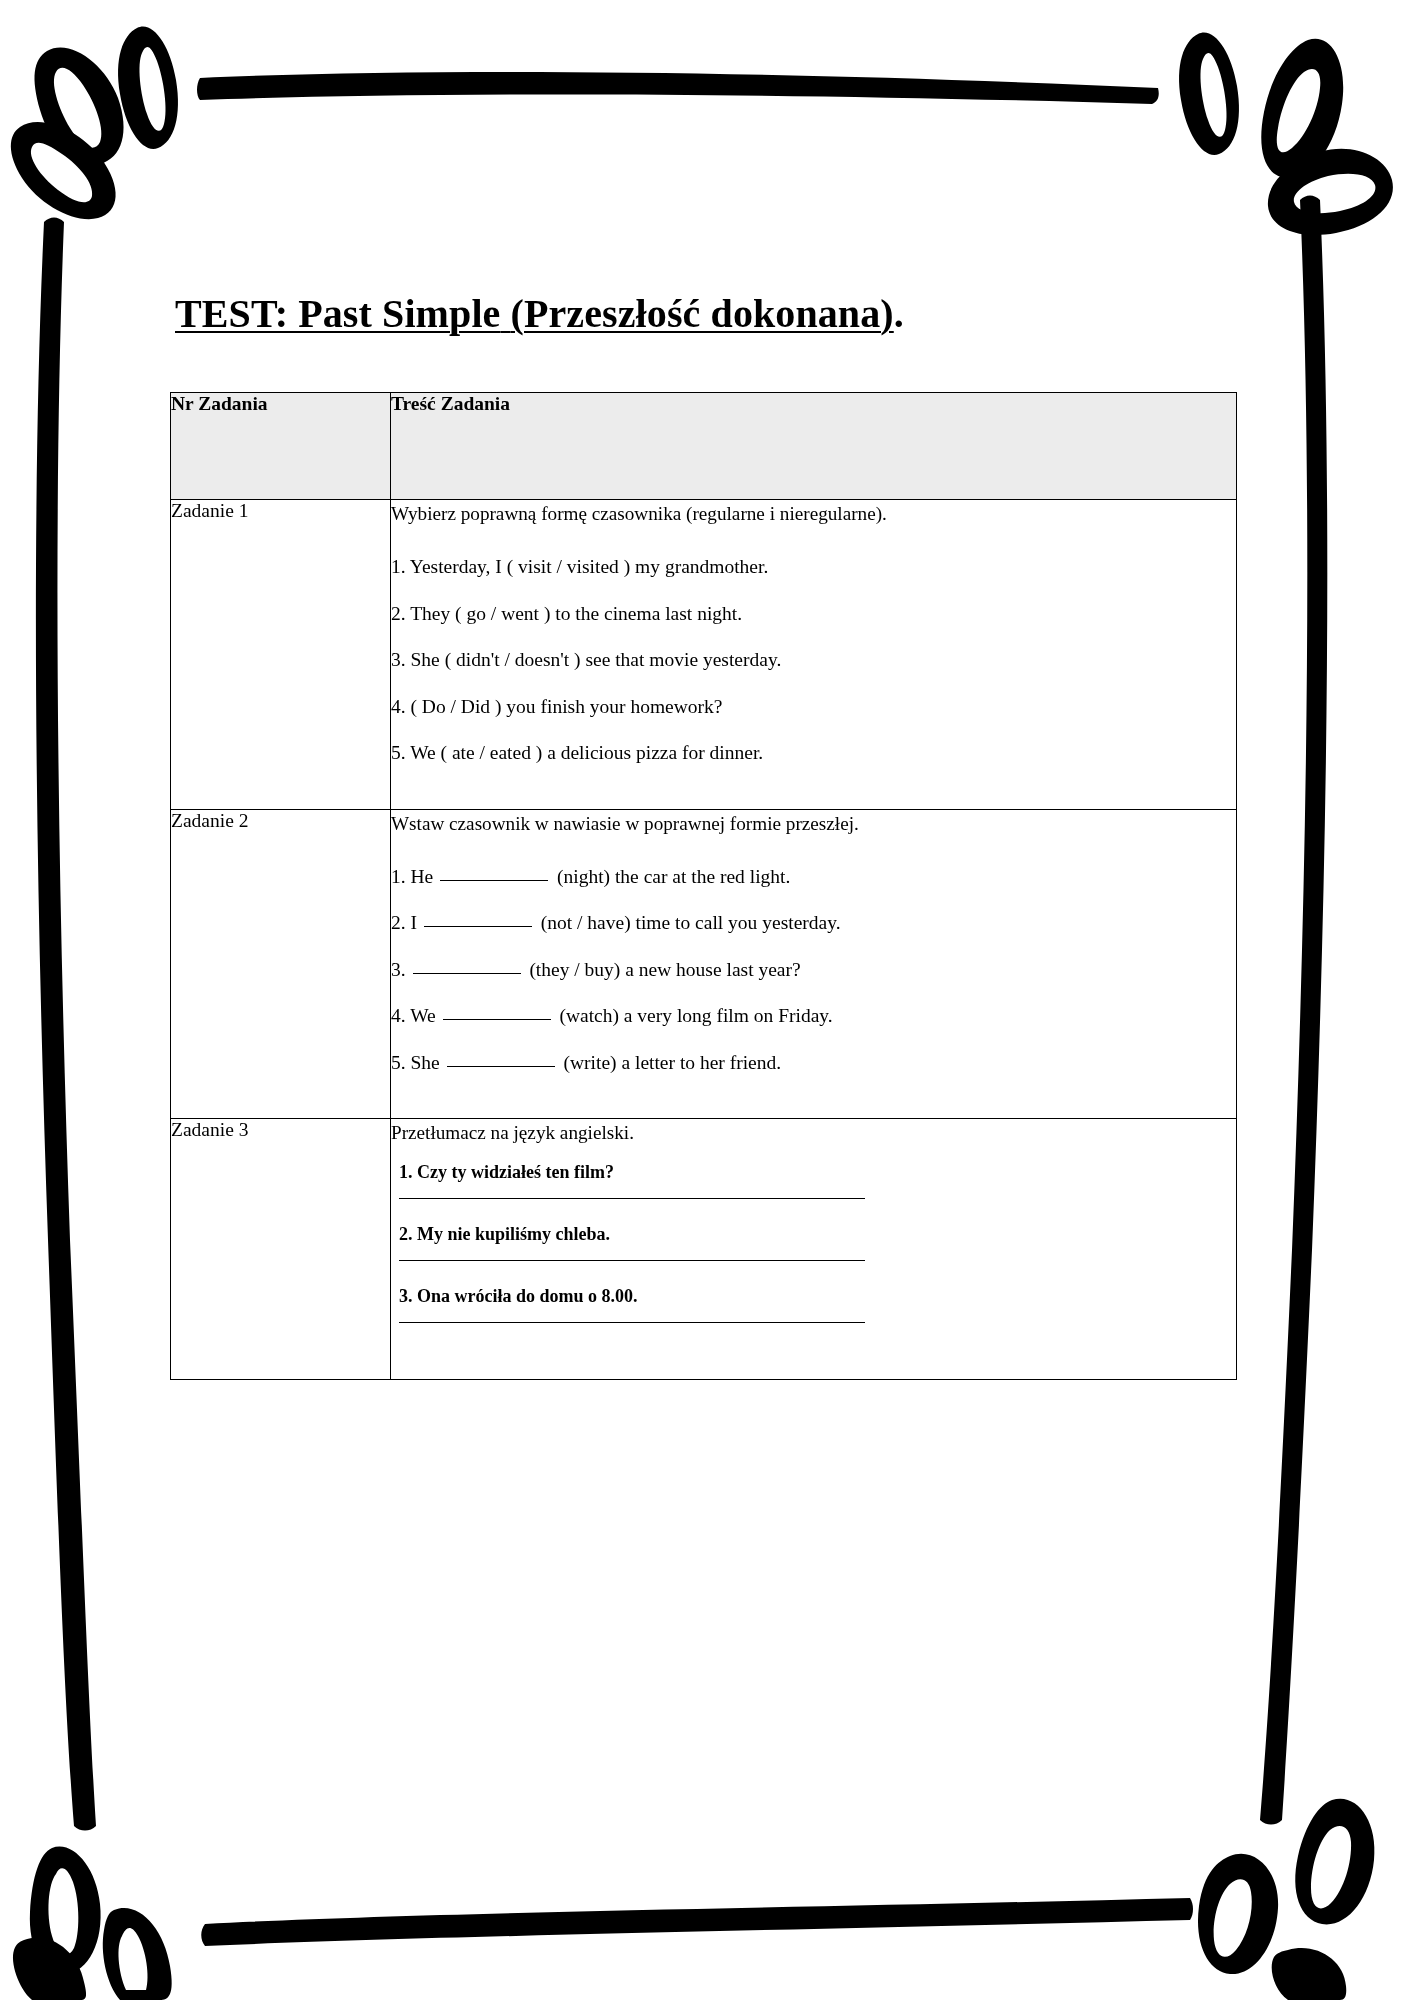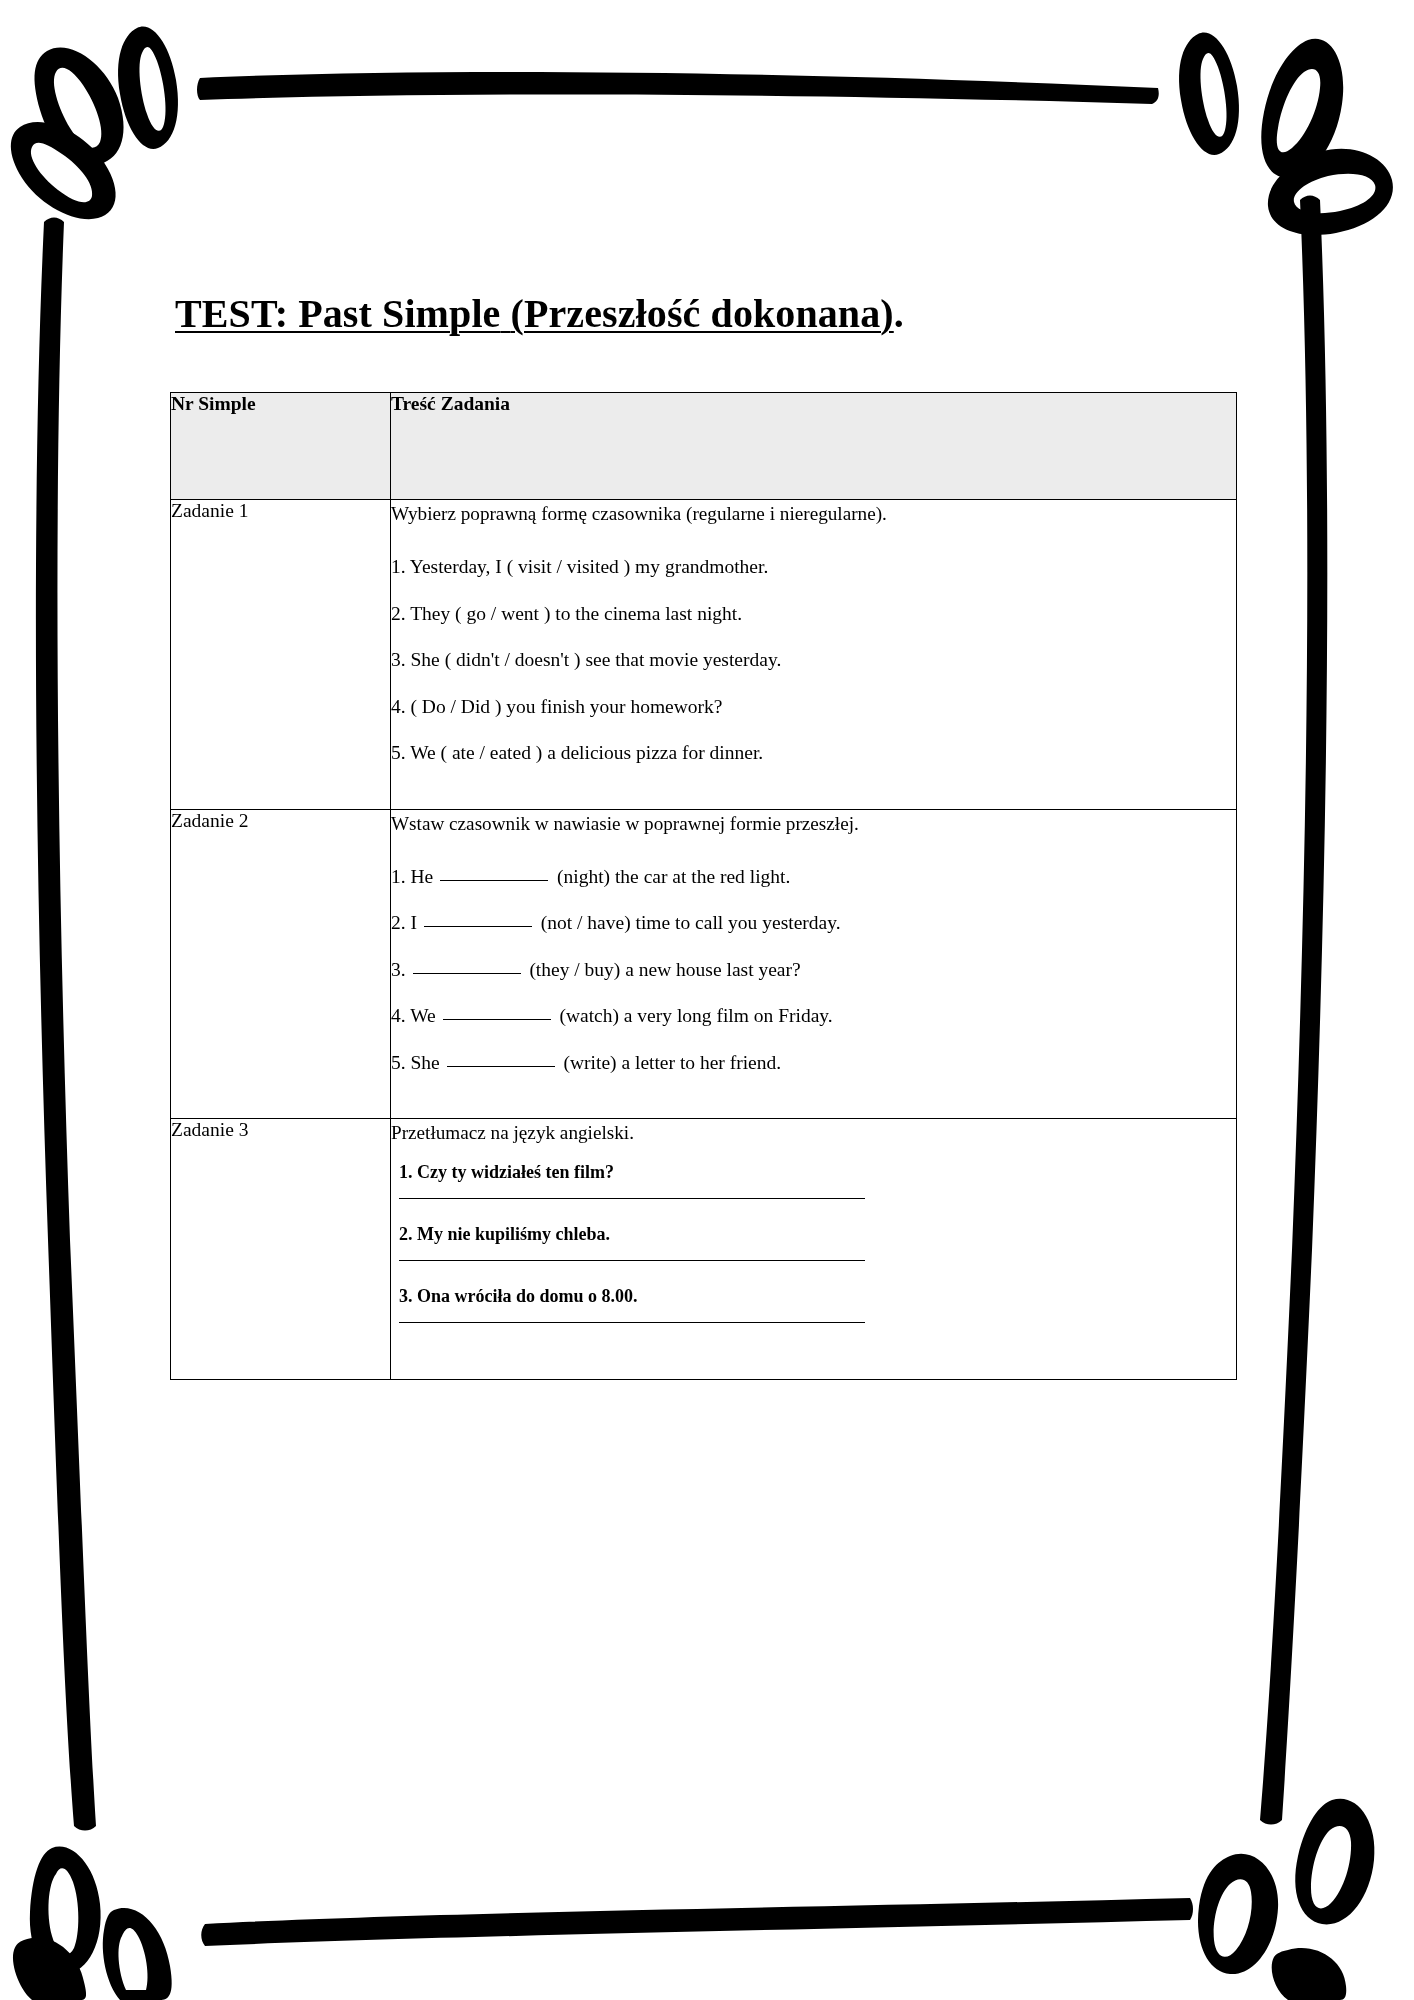--- a/index.html
+++ b/index.html
@@ -181,7 +181,7 @@
       </colgroup>
       <thead>
         <tr>
-          <th>Nr Simple</th>
+          <th>Nr Zadania</th>
           <th>Treść Zadania</th>
         </tr>
       </thead>

